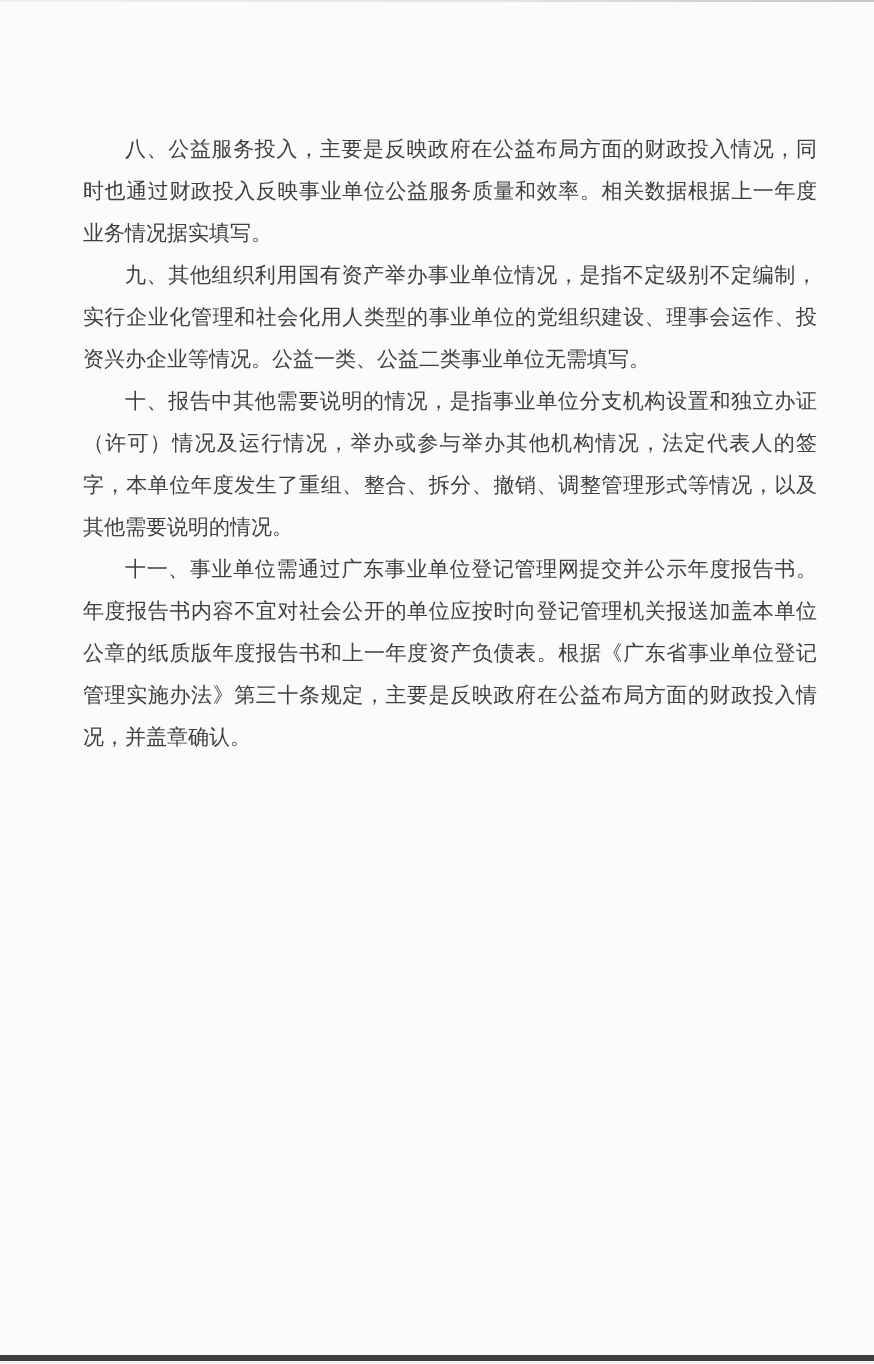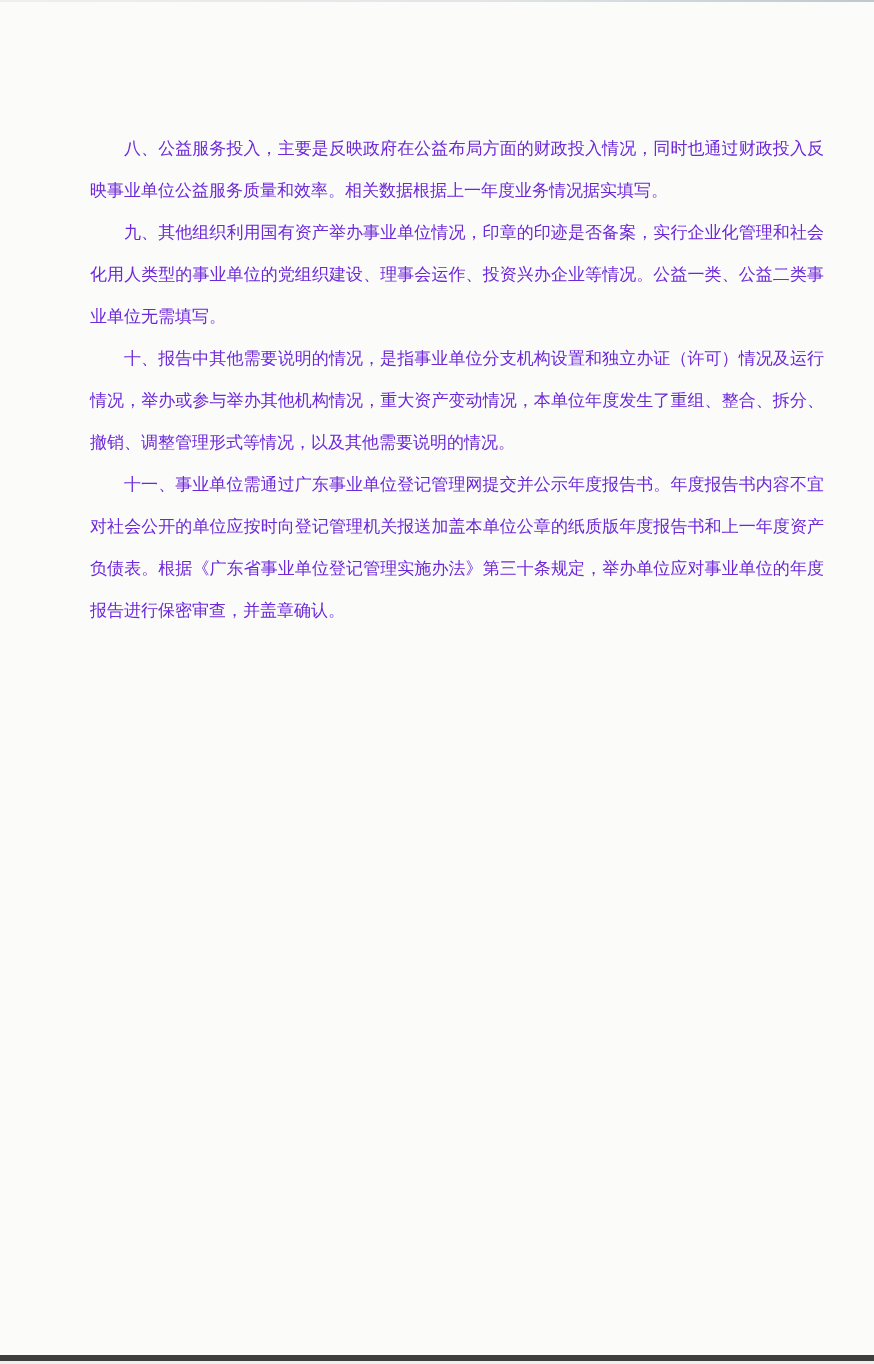--- a/index.html
+++ b/index.html
@@ -45,10 +45,10 @@
   .doc-body {
     position: absolute;
     top: 128px;
-    left: 90px;
+    left: 83px;
     width: 734px;
-    color: #6d28d9;
-    font-size: 17px;
+    color: #404040;
+    font-size: 21px;
     line-height: 42px;
     text-align: justify;
     text-justify: inter-ideograph;

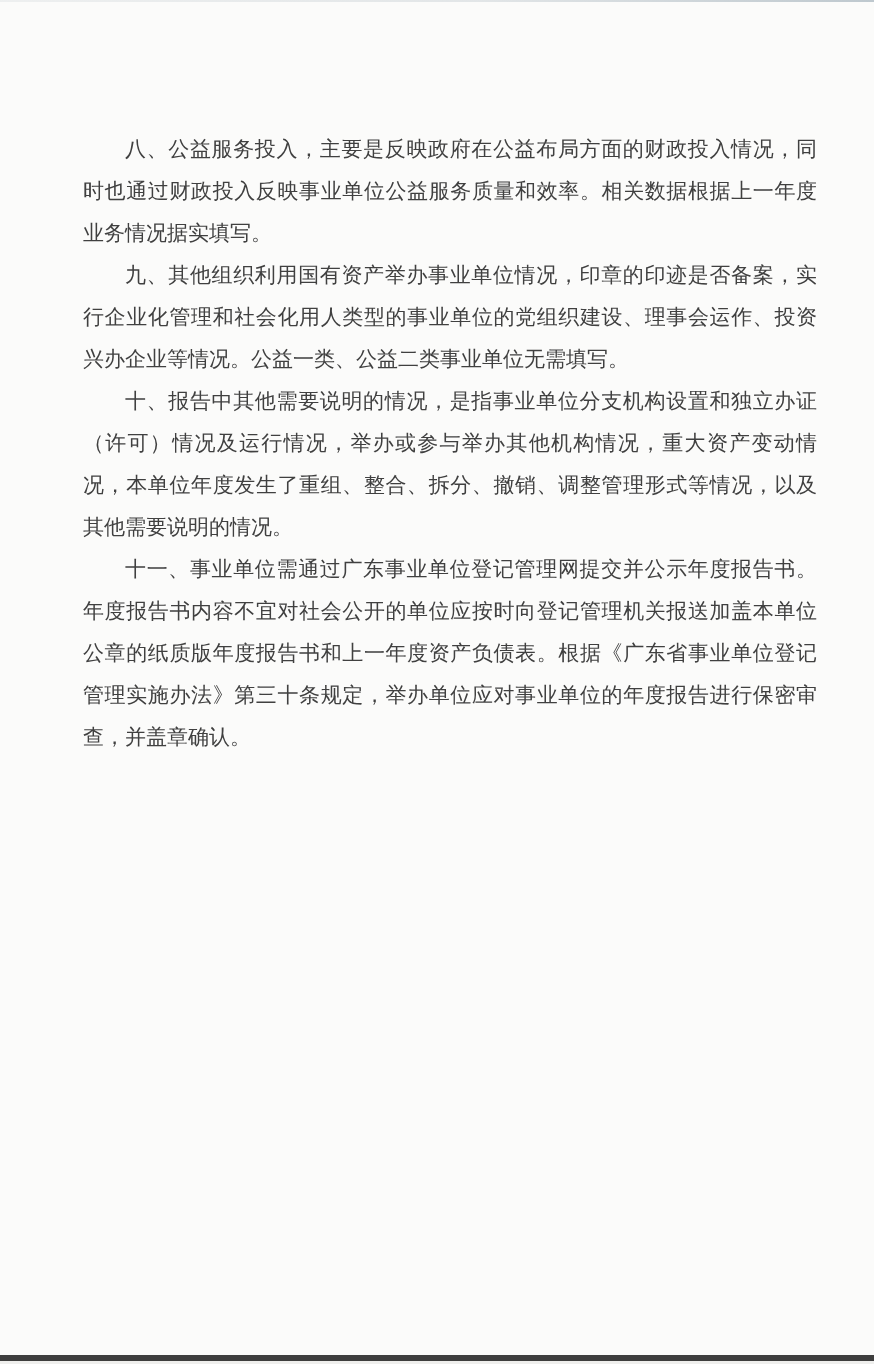--- a/index.html
+++ b/index.html
@@ -68,7 +68,7 @@
 
   <div class="doc-body">
     <p>八、公益服务投入，主要是反映政府在公益布局方面的财政投入情况，同时也通过财政投入反映事业单位公益服务质量和效率。相关数据根据上一年度业务情况据实填写。</p>
-    <p>九、其他组织利用国有资产举办事业单位情况，印章的印迹是否备案，实行企业化管理和社会化用人类型的事业单位的党组织建设、理事会运作、投资兴办企业等情况。公益一类、公益二类事业单位无需填写。</p>
+    <p>九、其他组织利用国有资产举办事业单位情况，是指不定级别不定编制，实行企业化管理和社会化用人类型的事业单位的党组织建设、理事会运作、投资兴办企业等情况。公益一类、公益二类事业单位无需填写。</p>
     <p>十、报告中其他需要说明的情况，是指事业单位分支机构设置和独立办证（许可）情况及运行情况，举办或参与举办其他机构情况，重大资产变动情况，本单位年度发生了重组、整合、拆分、撤销、调整管理形式等情况，以及其他需要说明的情况。</p>
     <p>十一、事业单位需通过广东事业单位登记管理网提交并公示年度报告书。年度报告书内容不宜对社会公开的单位应按时向登记管理机关报送加盖本单位公章的纸质版年度报告书和上一年度资产负债表。根据《广东省事业单位登记管理实施办法》第三十条规定，举办单位应对事业单位的年度报告进行保密审查，并盖章确认。</p>
   </div>

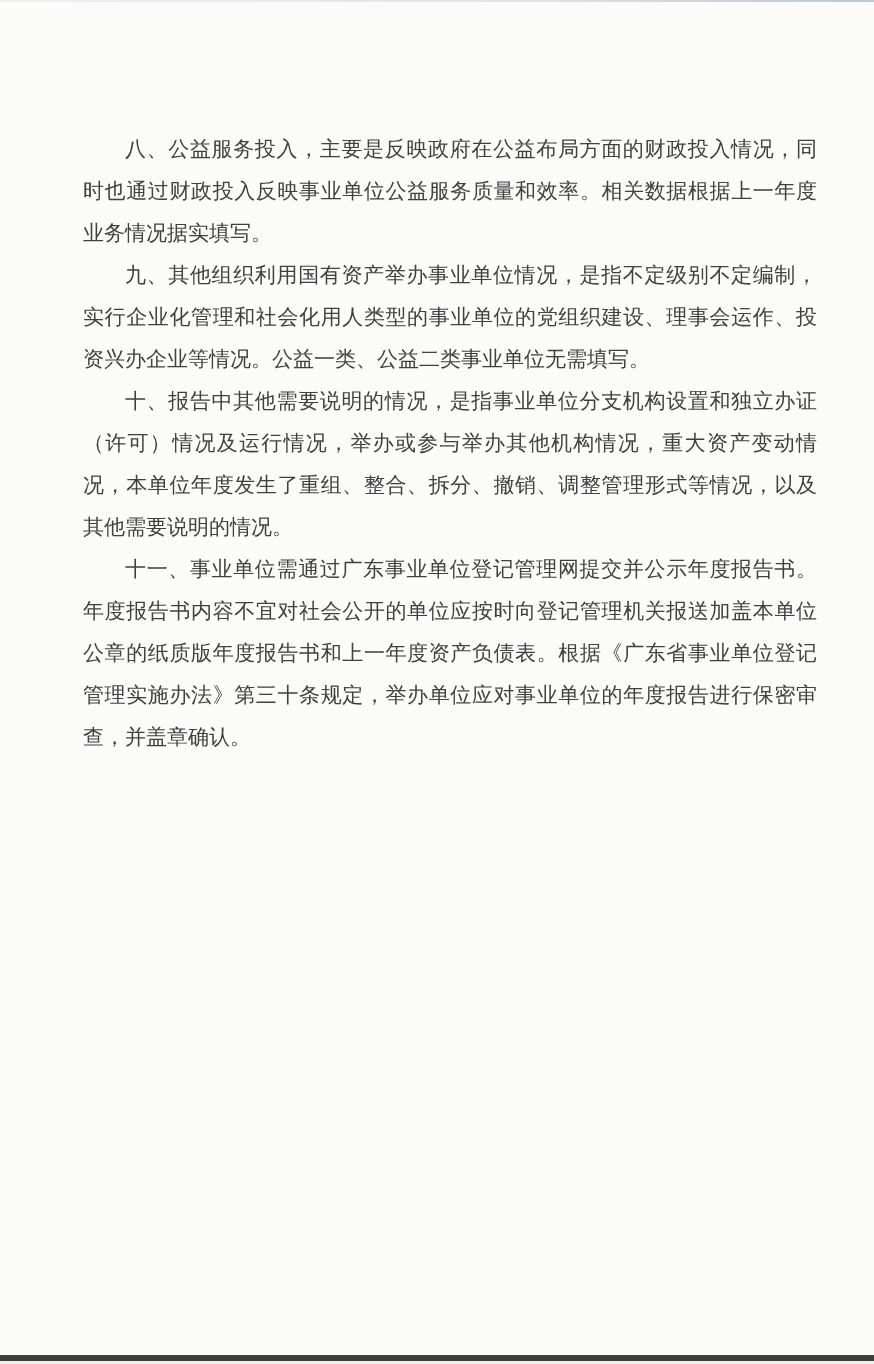--- a/index.html
+++ b/index.html
@@ -69,7 +69,7 @@
   <div class="doc-body">
     <p>八、公益服务投入，主要是反映政府在公益布局方面的财政投入情况，同时也通过财政投入反映事业单位公益服务质量和效率。相关数据根据上一年度业务情况据实填写。</p>
     <p>九、其他组织利用国有资产举办事业单位情况，是指不定级别不定编制，实行企业化管理和社会化用人类型的事业单位的党组织建设、理事会运作、投资兴办企业等情况。公益一类、公益二类事业单位无需填写。</p>
-    <p>十、报告中其他需要说明的情况，是指事业单位分支机构设置和独立办证（许可）情况及运行情况，举办或参与举办其他机构情况，重大资产变动情况，本单位年度发生了重组、整合、拆分、撤销、调整管理形式等情况，以及其他需要说明的情况。</p>
+    <p>十、报告中其他需要说明的情况，是指事业单位分支机构设置和独立办证（许可）情况及运行情况，举办或参与举办其他机构情况，法定代表人的签字，本单位年度发生了重组、整合、拆分、撤销、调整管理形式等情况，以及其他需要说明的情况。</p>
     <p>十一、事业单位需通过广东事业单位登记管理网提交并公示年度报告书。年度报告书内容不宜对社会公开的单位应按时向登记管理机关报送加盖本单位公章的纸质版年度报告书和上一年度资产负债表。根据《广东省事业单位登记管理实施办法》第三十条规定，举办单位应对事业单位的年度报告进行保密审查，并盖章确认。</p>
   </div>
 

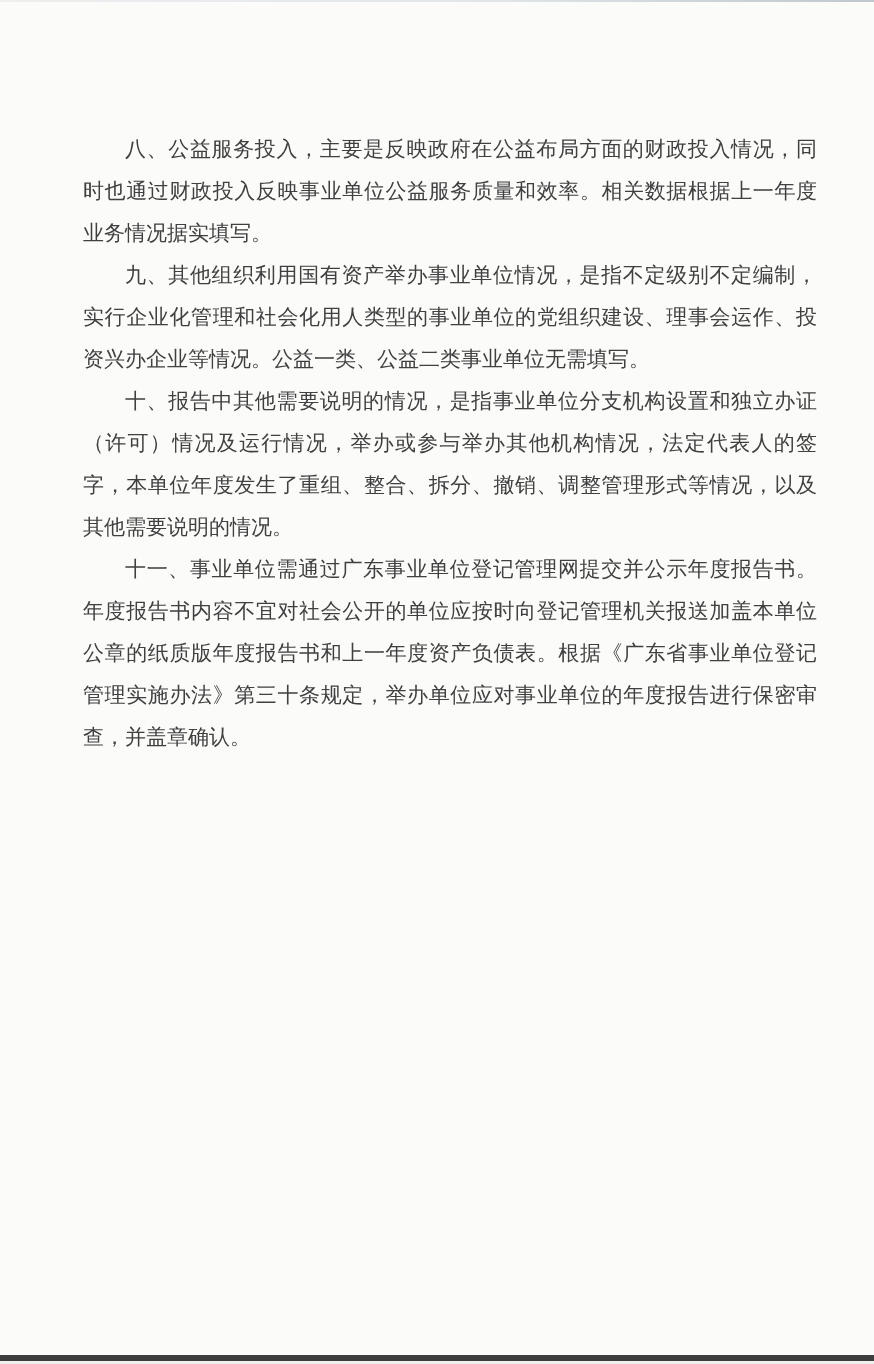--- a/index.html
+++ b/index.html
@@ -70,7 +70,7 @@
     <p>八、公益服务投入，主要是反映政府在公益布局方面的财政投入情况，同时也通过财政投入反映事业单位公益服务质量和效率。相关数据根据上一年度业务情况据实填写。</p>
     <p>九、其他组织利用国有资产举办事业单位情况，是指不定级别不定编制，实行企业化管理和社会化用人类型的事业单位的党组织建设、理事会运作、投资兴办企业等情况。公益一类、公益二类事业单位无需填写。</p>
     <p>十、报告中其他需要说明的情况，是指事业单位分支机构设置和独立办证（许可）情况及运行情况，举办或参与举办其他机构情况，法定代表人的签字，本单位年度发生了重组、整合、拆分、撤销、调整管理形式等情况，以及其他需要说明的情况。</p>
-    <p>十一、事业单位需通过广东事业单位登记管理网提交并公示年度报告书。年度报告书内容不宜对社会公开的单位应按时向登记管理机关报送加盖本单位公章的纸质版年度报告书和上一年度资产负债表。根据《广东省事业单位登记管理实施办法》第三十条规定，举办单位应对事业单位的年度报告进行保密审查，并盖章确认。</p>
+    <p>十一、事业单位需通过广东事业单位登记管理网提交并公示年度报告书。年度报告书内容不宜对社会公开的单位应按时向登记管理机关报送加盖本单位公章的纸质版年度报告书和上一年度资产负债表。根据《广东省事业单位登记管理实施办法》第三十条规定，主要是反映政府在公益布局方面的财政投入情况，并盖章确认。</p>
   </div>
 
   <div class="scan-edge-bottom-under"></div>

